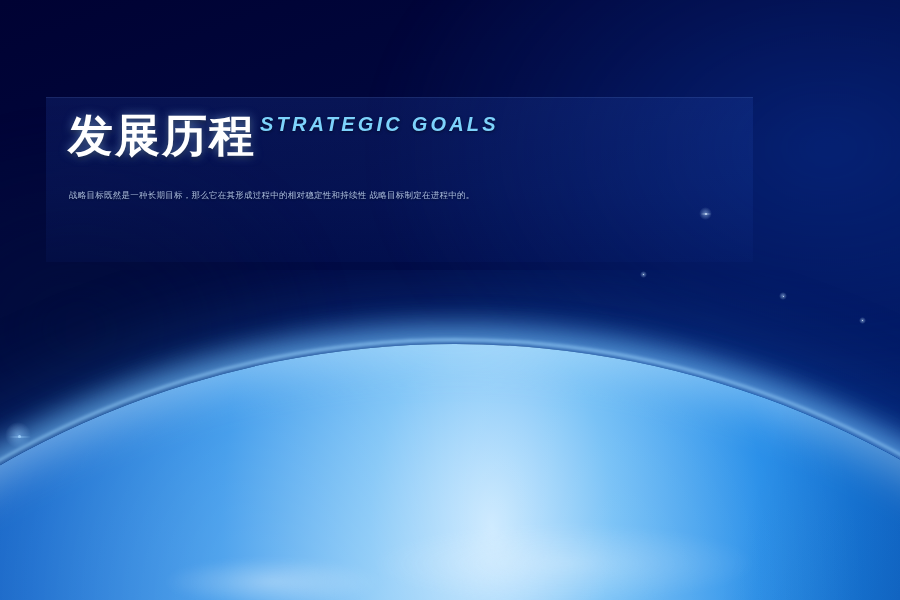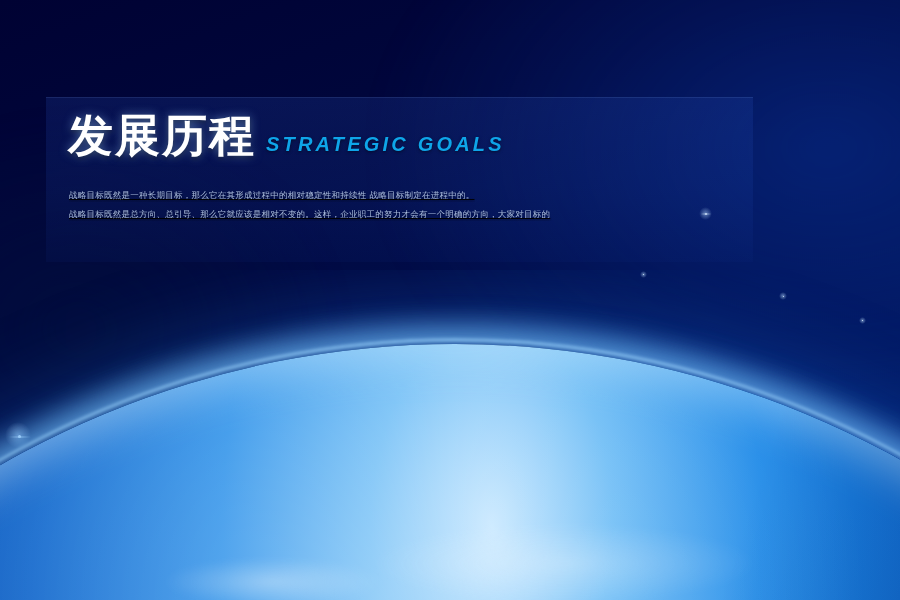--- a/index.html
+++ b/index.html
@@ -124,7 +124,7 @@
   
   .headline{
     position:absolute;left:68px;top:113px;
-    display:flex;align-items:flex-end;
+    display:flex;
     white-space:nowrap;
   }
   .title-cn{

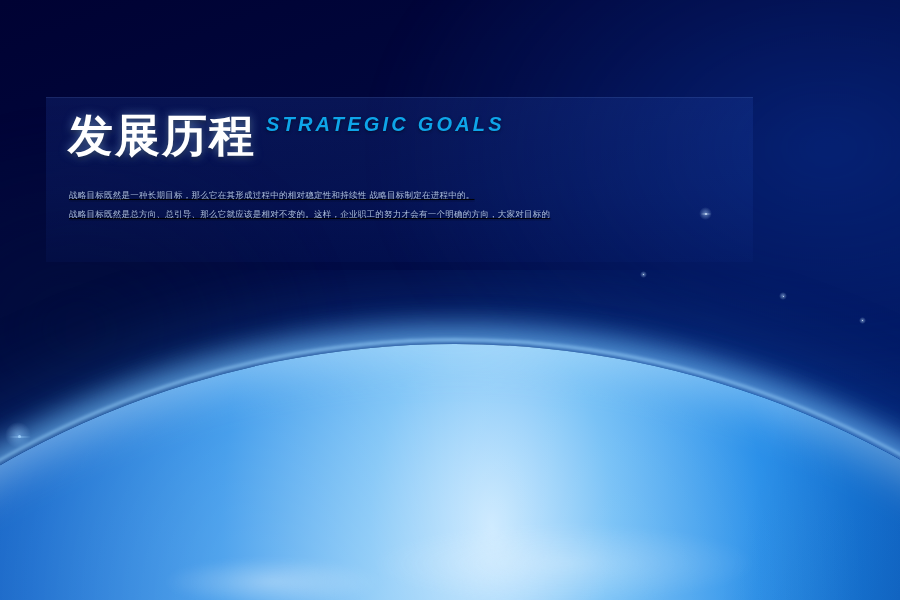--- a/index.html
+++ b/index.html
@@ -141,8 +141,8 @@
     font-style:italic;
     font-weight:700;
     letter-spacing:3.2px;
-    color:#0ea5e9;
-    margin-left:10px;
+    color:#7dd3fc;
+    margin-left:4px;
     padding-bottom:2px;
     text-shadow:0 1px 3px rgba(0,0,0,.5);
   }

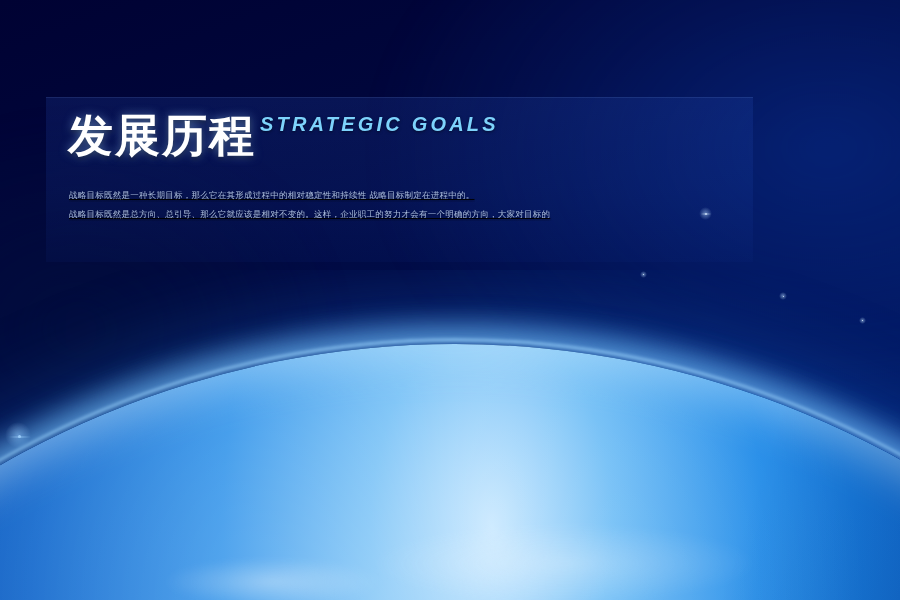--- a/index.html
+++ b/index.html
@@ -149,7 +149,7 @@
 
   
   .body-copy{
-    position:absolute;left:69px;top:188px;width:672px;text-decoration:underline;
+    position:absolute;left:69px;top:188px;width:672px;
   }
   .body-copy p{
     margin:0 0 5px 0;

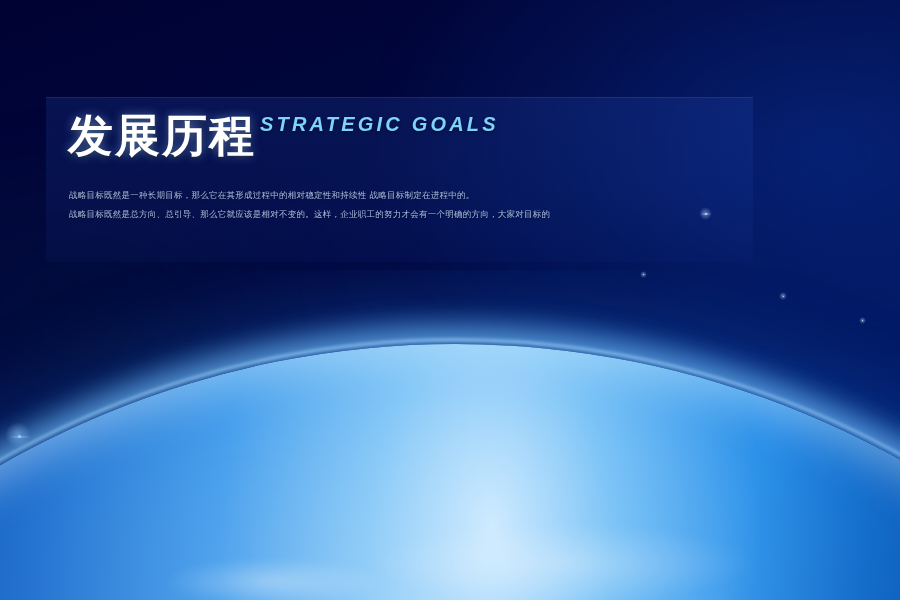--- a/index.html
+++ b/index.html
@@ -210,7 +210,6 @@
 
   <div class="body-copy" id="body-copy">
       <p>战略目标既然是一种长期目标，那么它在其形成过程中的相对稳定性和持续性 战略目标制定在进程中的。</p>
-      <p>战略目标既然是总方向、总引导、那么它就应该是相对不变的。这样，企业职工的努力才会有一个明确的方向，大家对目标的</p>
     </div>
 
 </div>

